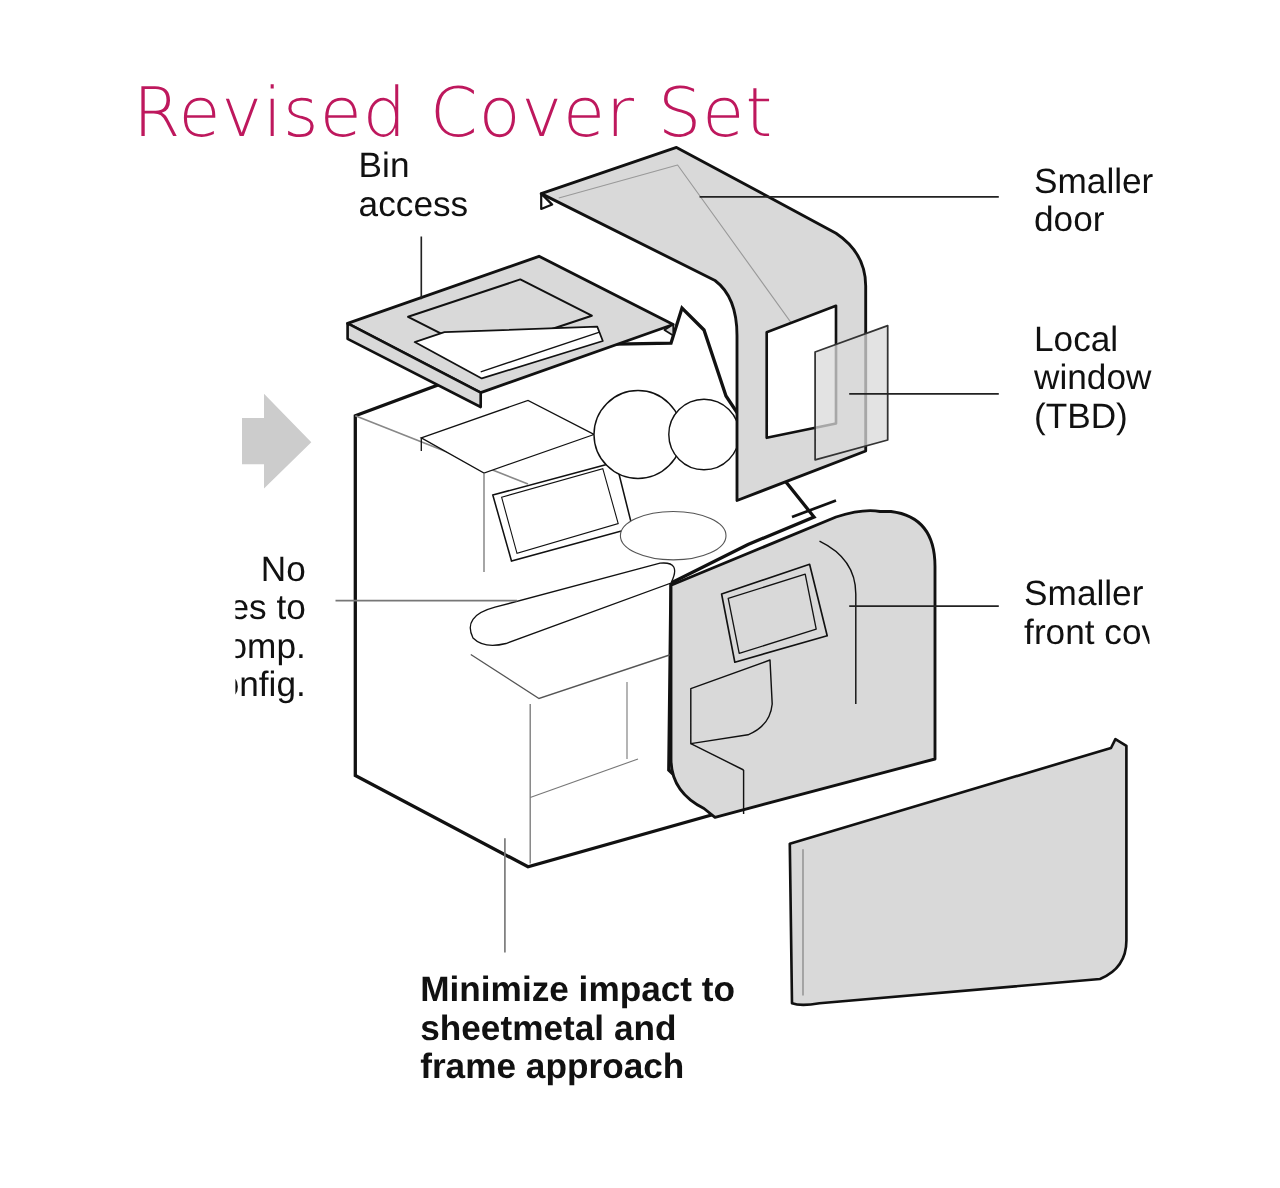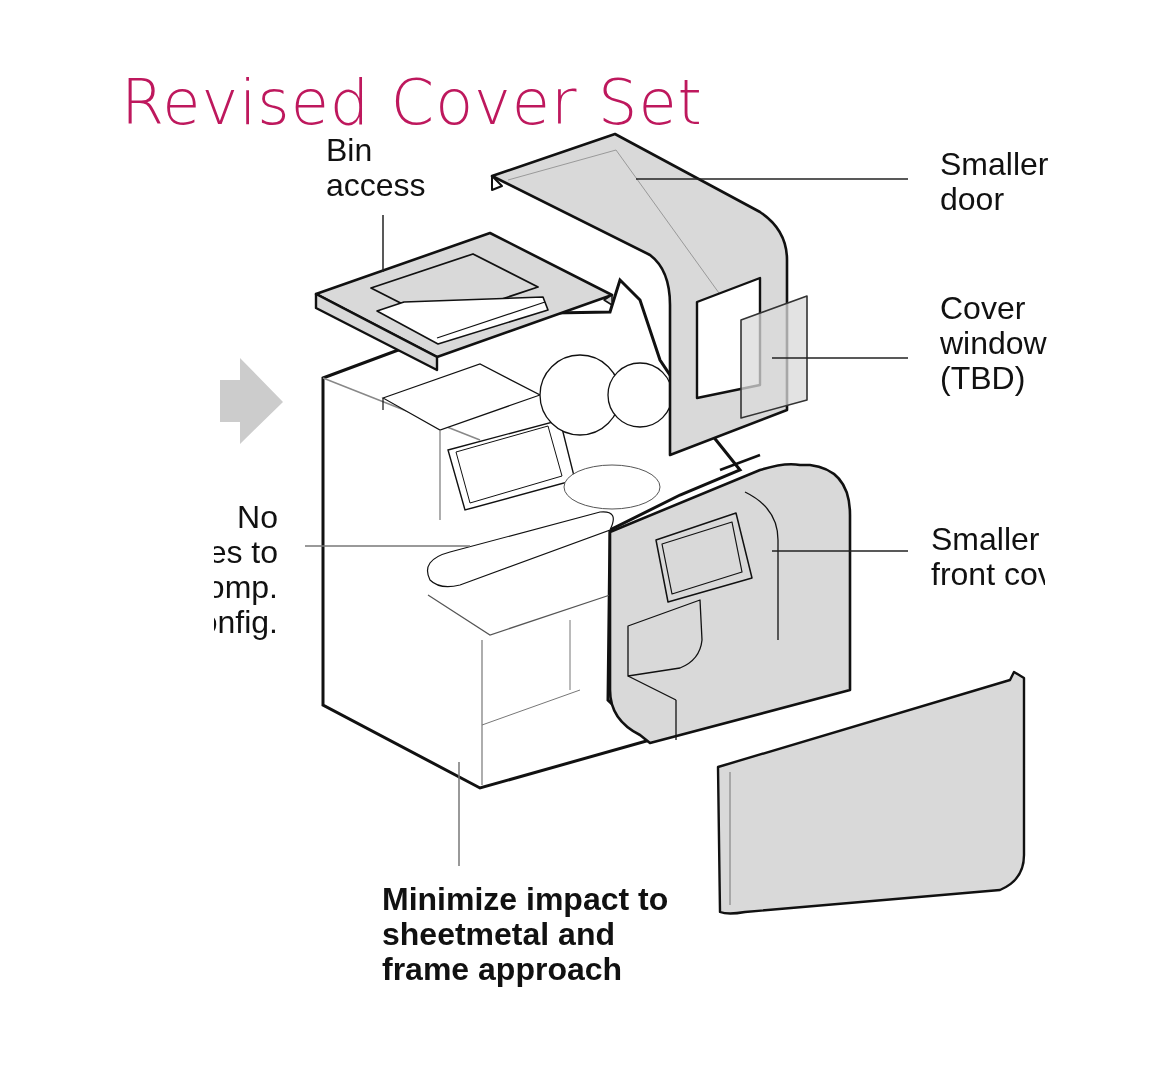--- a/index.html
+++ b/index.html
@@ -89,7 +89,7 @@
 access</div>
 <div class="lbl" style="left:940px;top:147px;">Smaller
 door</div>
-<div class="lbl" style="left:940px;top:291px;">Cover
+<div class="lbl" style="left:940px;top:291px;">Local
 window
 (TBD)</div>
 <div id="clip-left">

